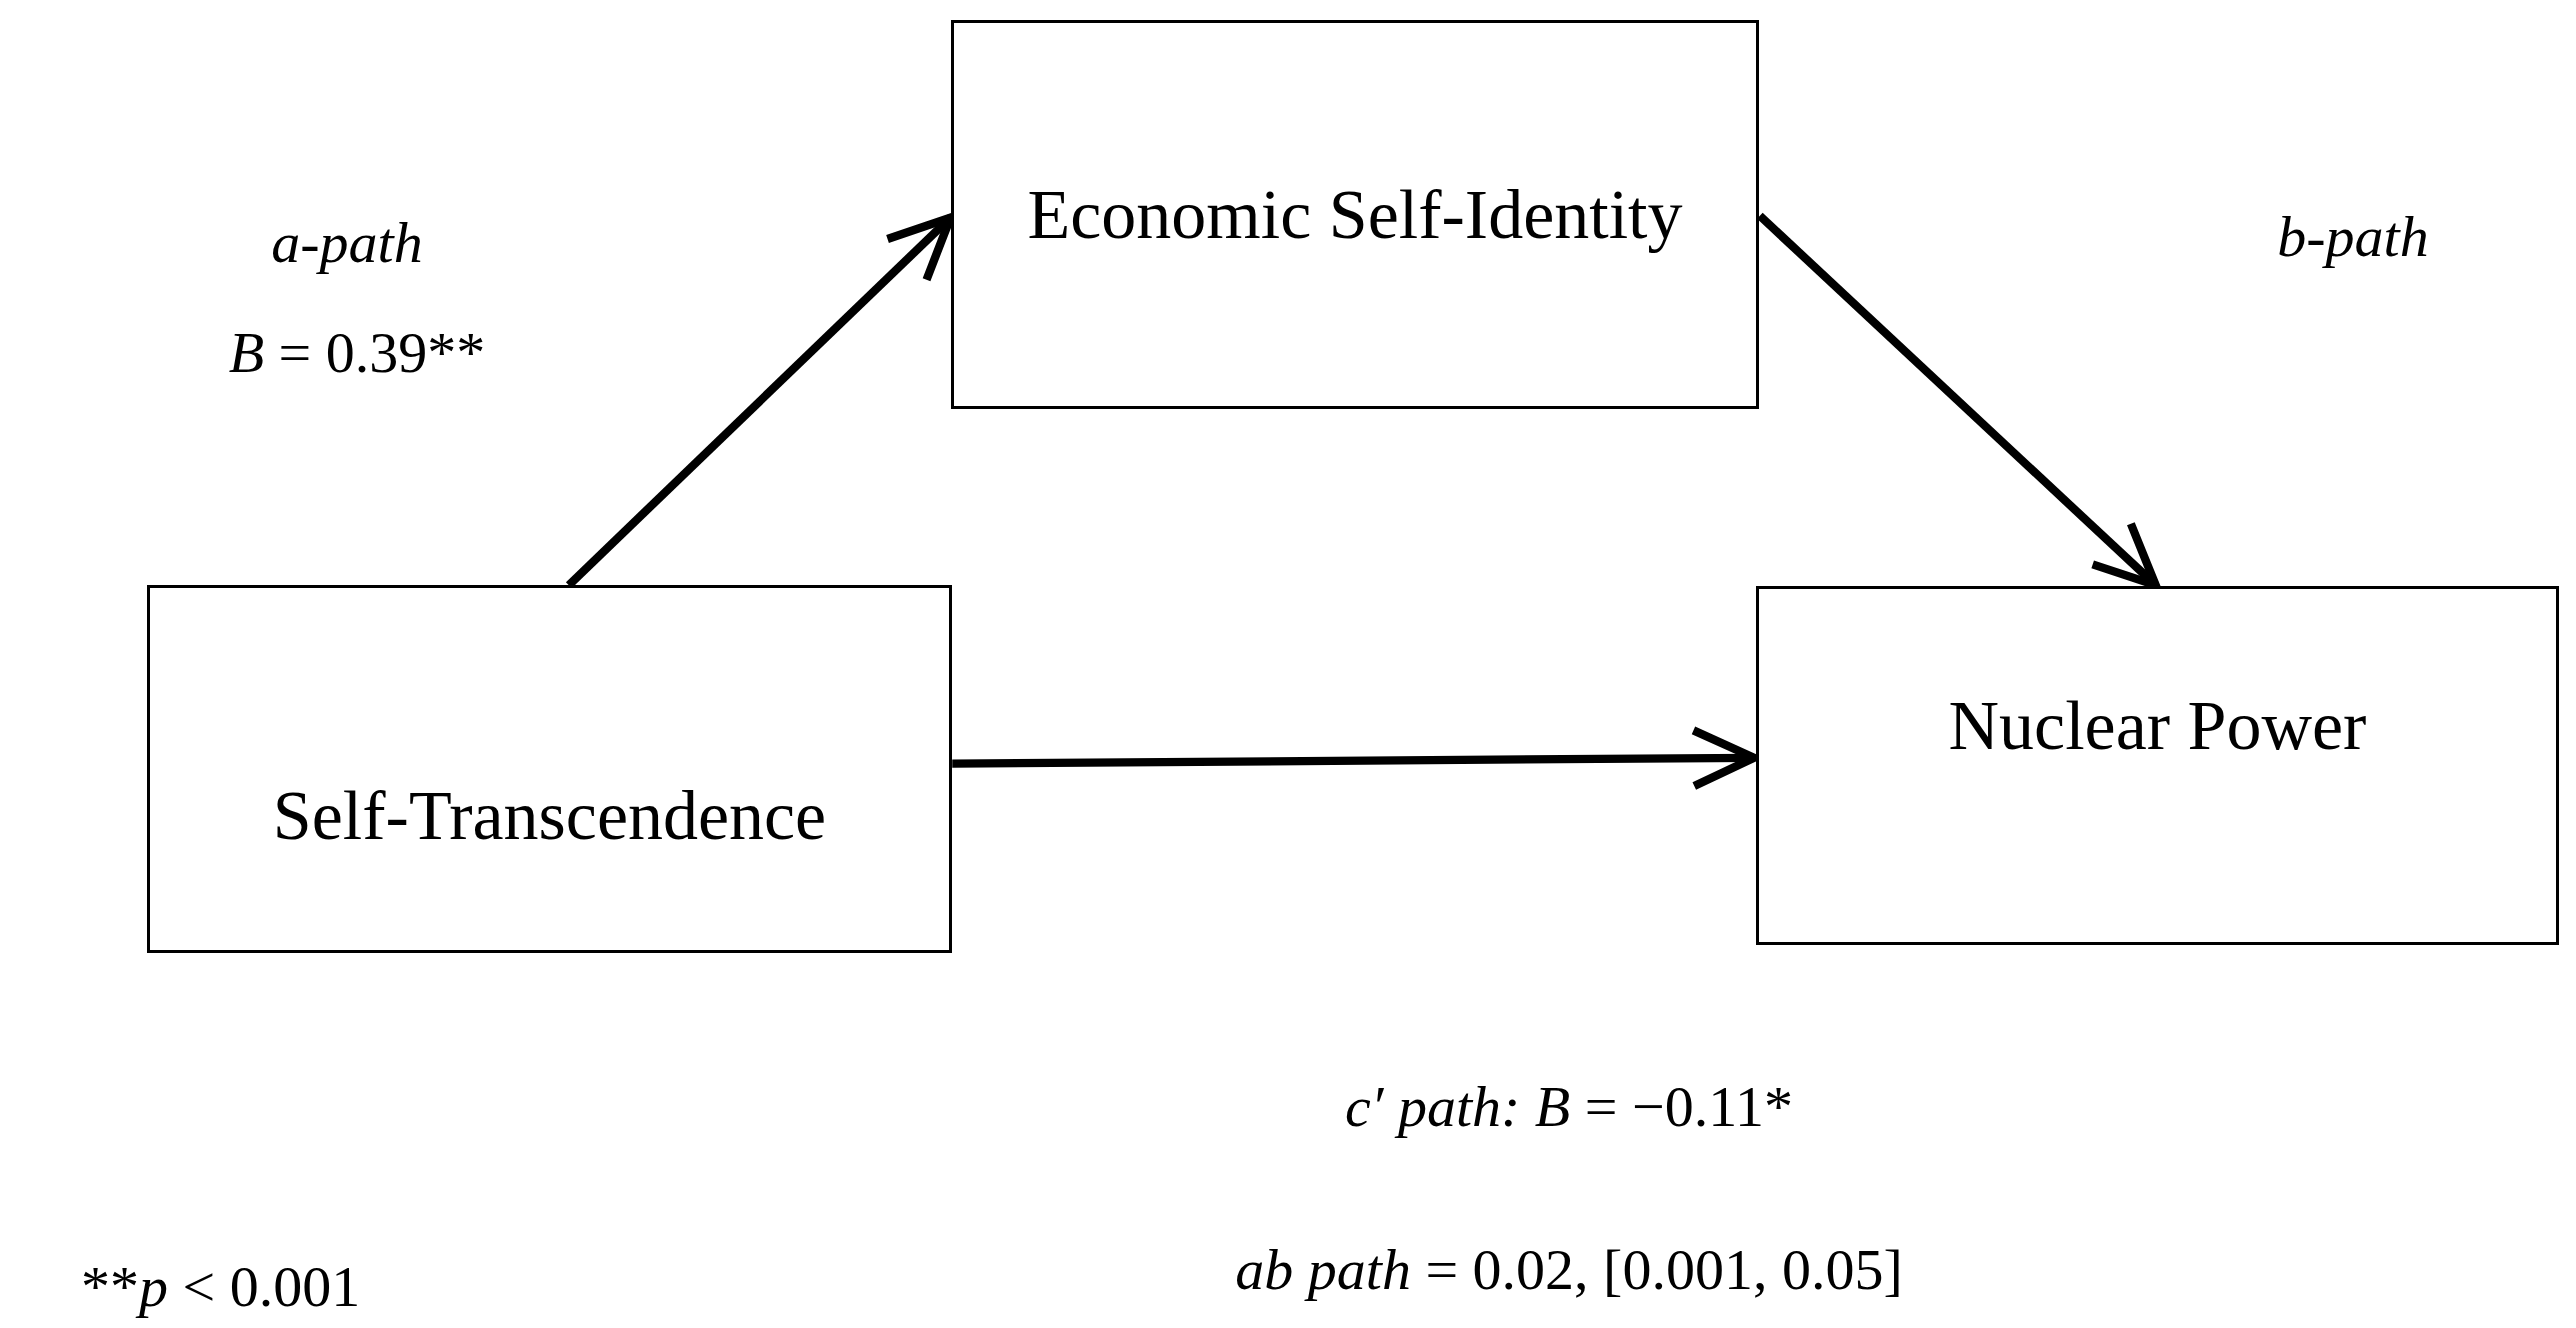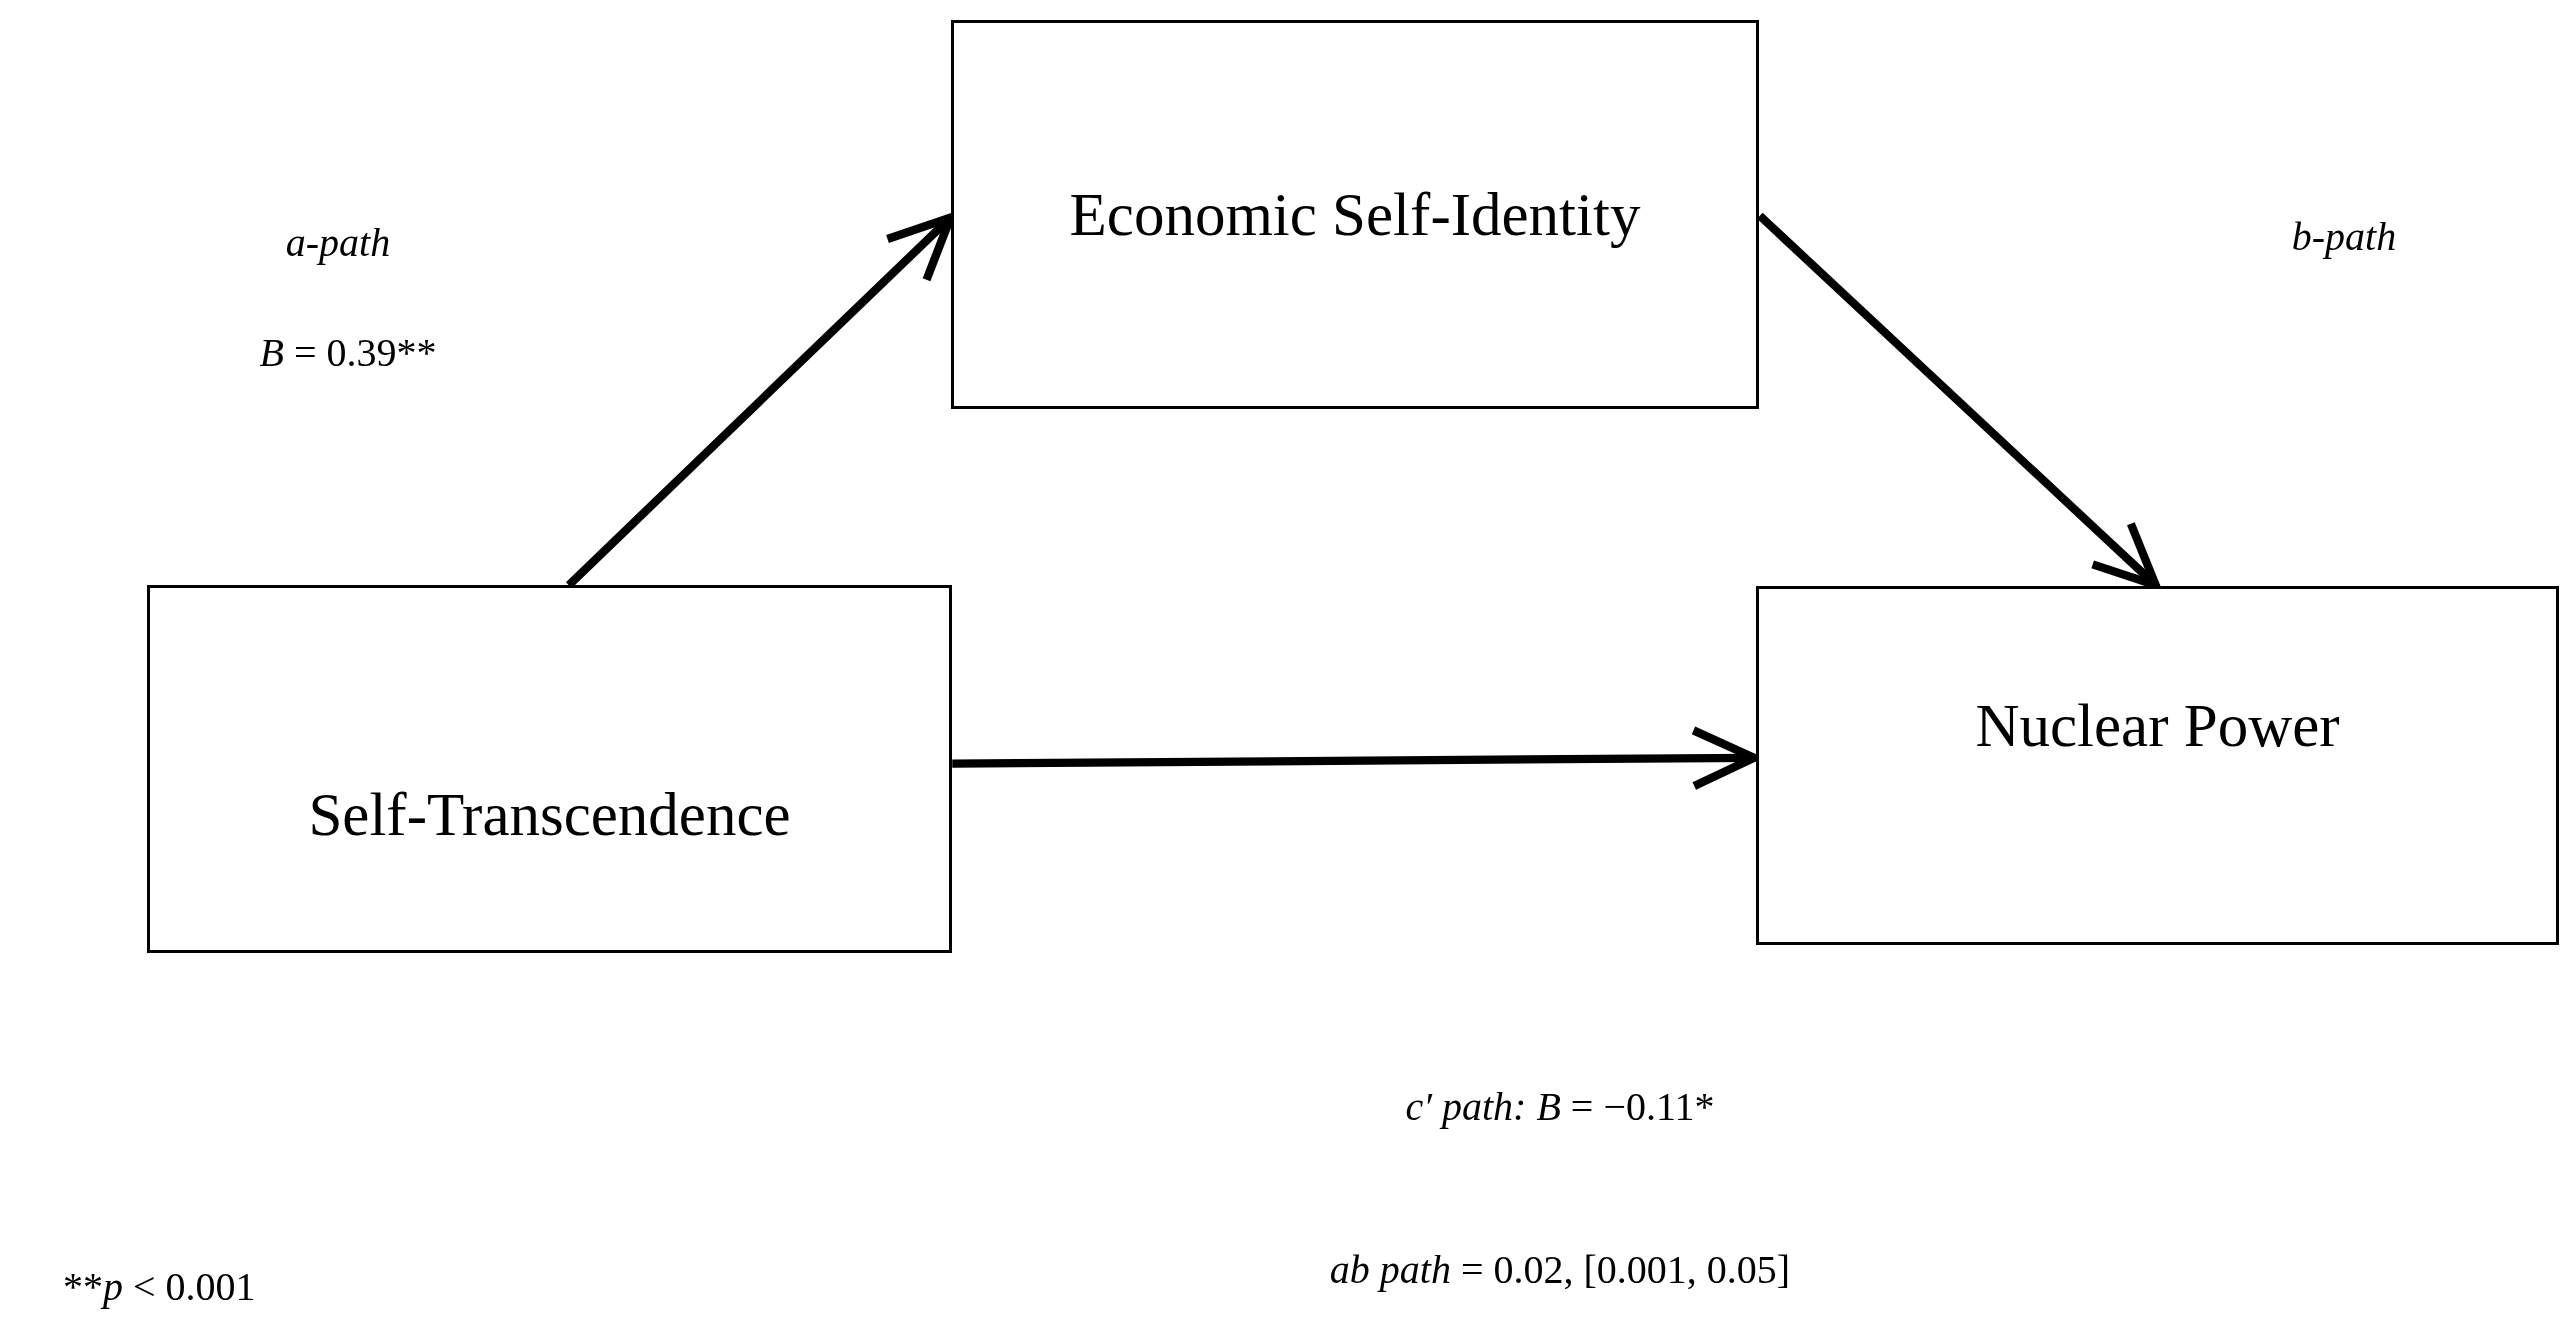--- a/index.html
+++ b/index.html
@@ -21,7 +21,7 @@
   #box-mediator  { left:951px; top:20px;  width:808px; height:389px; }
   #box-predictor { left:147px;  top:585px; width:805px; height:368px; padding-top:92px; }
   #box-outcome   { left:1756px; top:586px; width:803px; height:359px; gap:88px; padding-bottom:80px; }
-  .anno { position:absolute; font-size:40px; line-height:1; white-space:pre; }
+  .anno { position:absolute; font-size:58px; line-height:1; white-space:pre; }
   .anno.centered { transform:translate(-50%,-50%); }
   .anno.lefted   { transform:translateY(-50%); }
   .it { font-style:italic; }

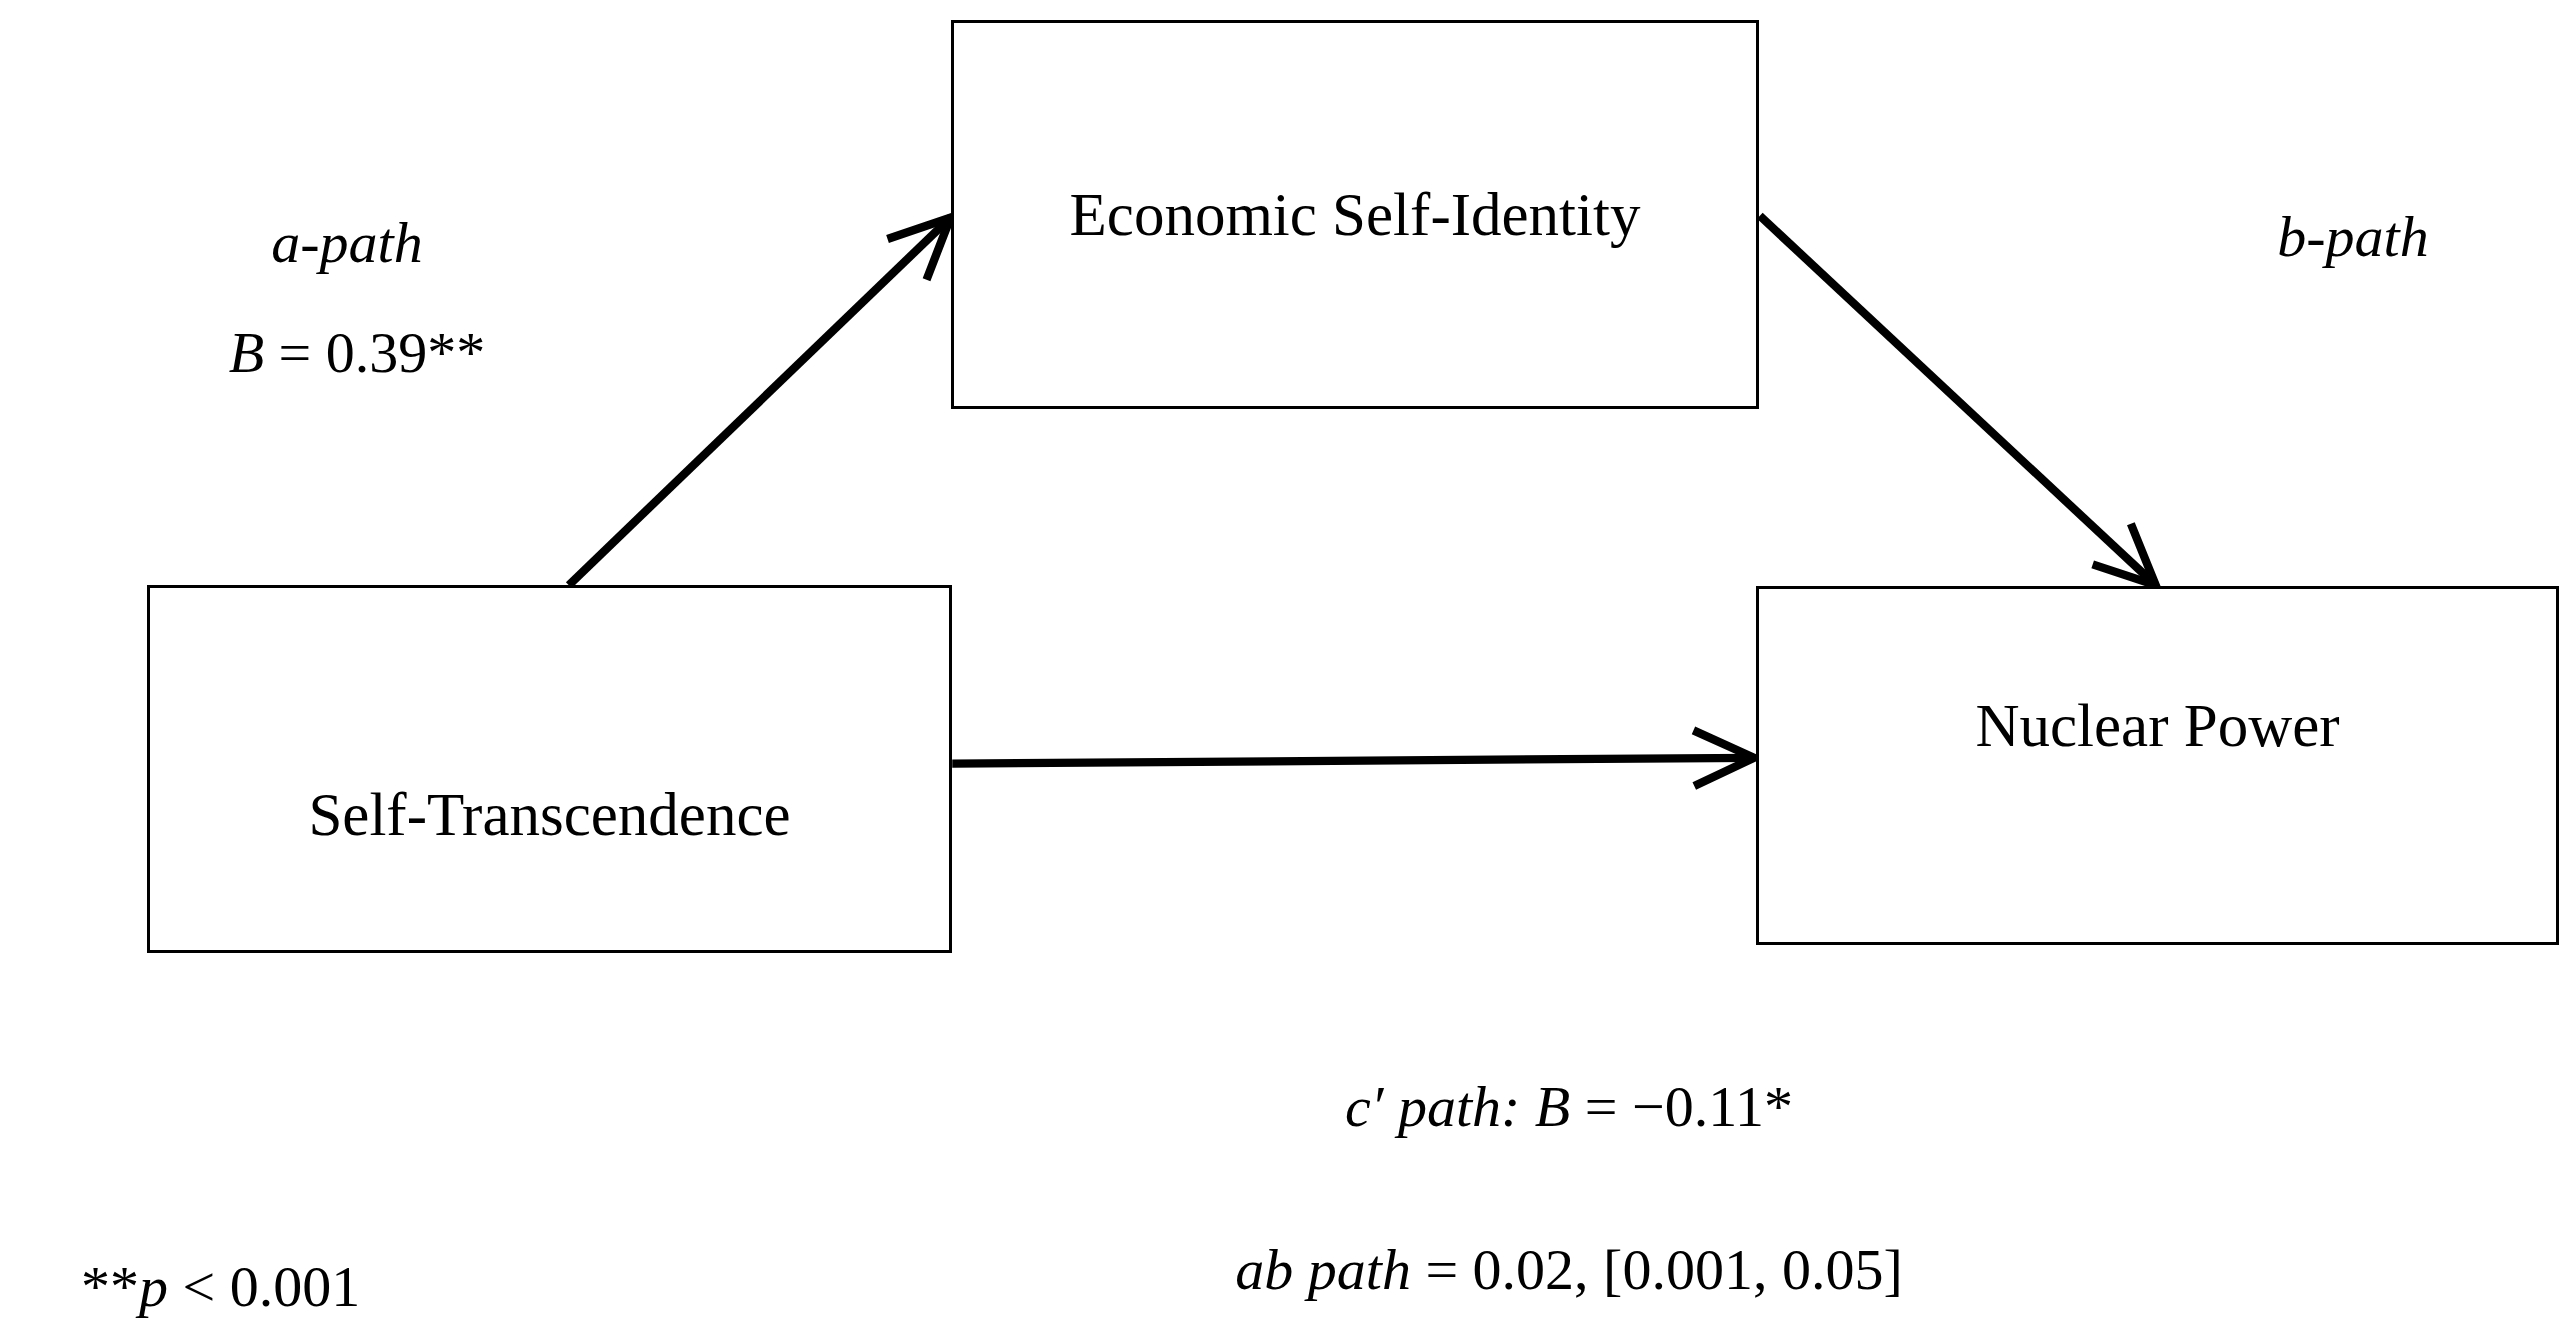--- a/index.html
+++ b/index.html
@@ -16,7 +16,7 @@
     position:absolute; box-sizing:border-box;
     border:3.3px solid var(--ink); background:var(--bg);
     display:flex; flex-direction:column; align-items:center; justify-content:center;
-    text-align:right; font-size:61px; line-height:1.1; white-space:nowrap;
+    text-align:right; font-size:70px; line-height:1.1; white-space:nowrap;
   }
   #box-mediator  { left:951px; top:20px;  width:808px; height:389px; }
   #box-predictor { left:147px;  top:585px; width:805px; height:368px; padding-top:92px; }

